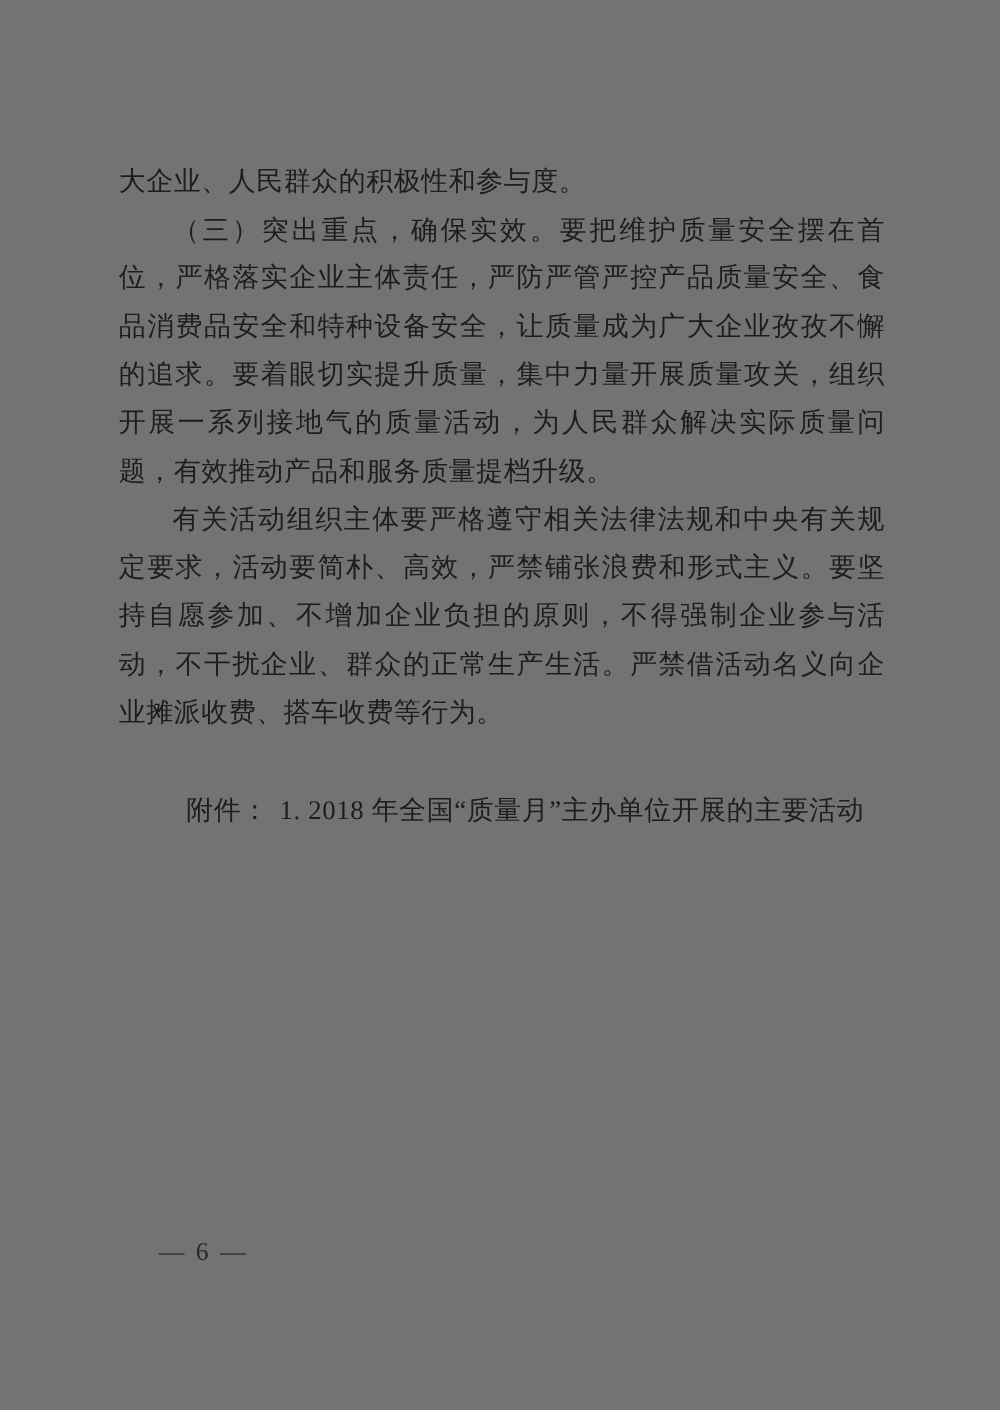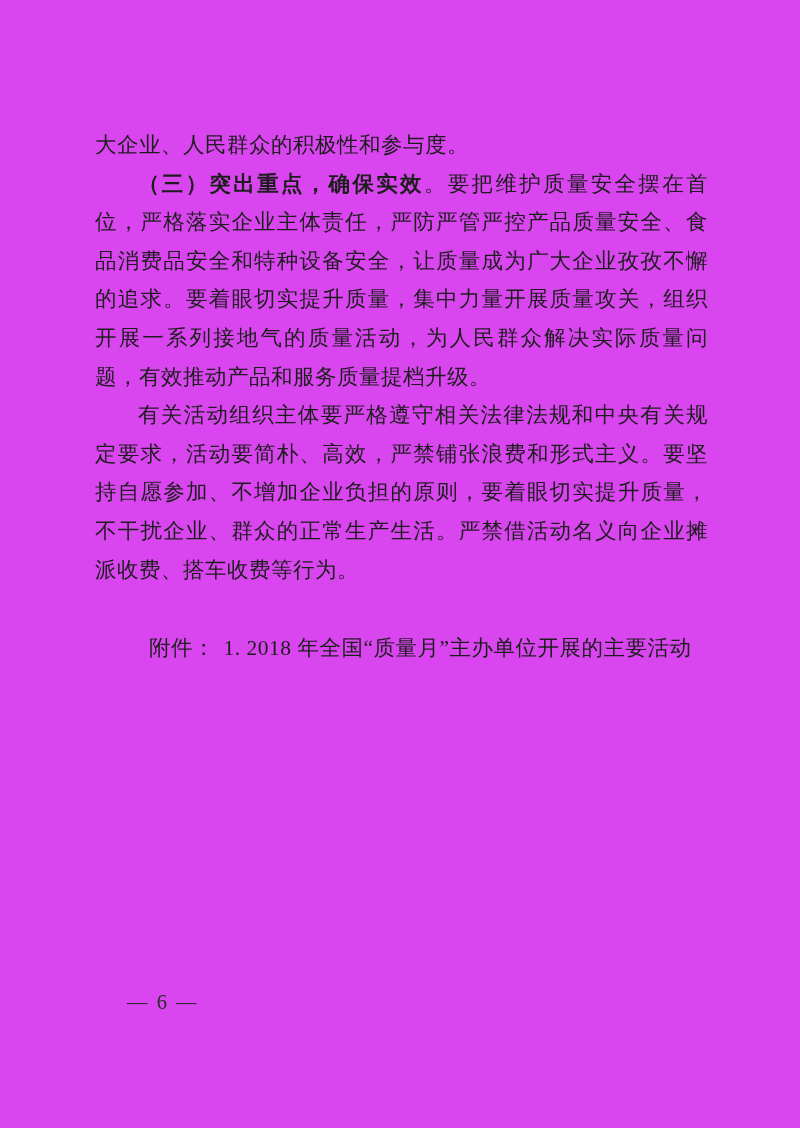--- a/index.html
+++ b/index.html
@@ -15,7 +15,7 @@
   .page {
     position: absolute;
     inset: 0;
-    background: #d946ef;
+    background: #737373;
   }
   .content {
     position: absolute;

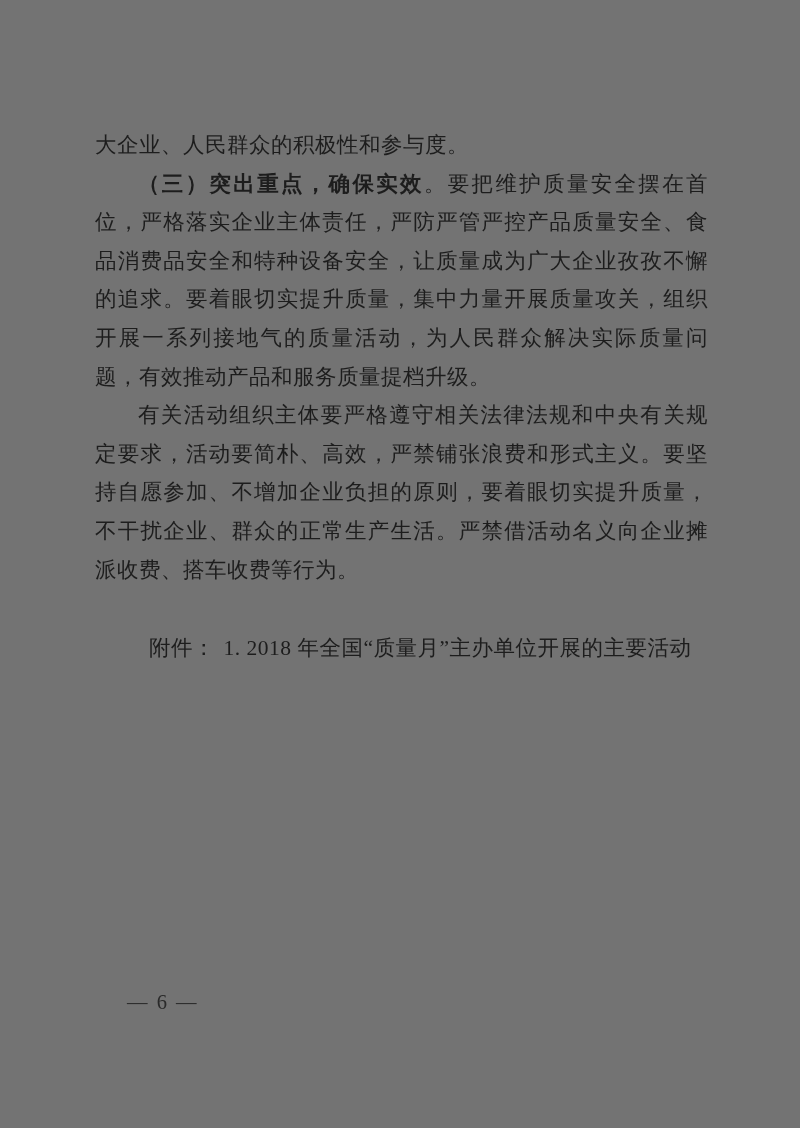--- a/index.html
+++ b/index.html
@@ -35,7 +35,7 @@
     text-indent: 0;
   }
   .lead-bold {
-    font-weight: bold;
+    font-weight: normal;
   }
   .attachments {
     position: relative;

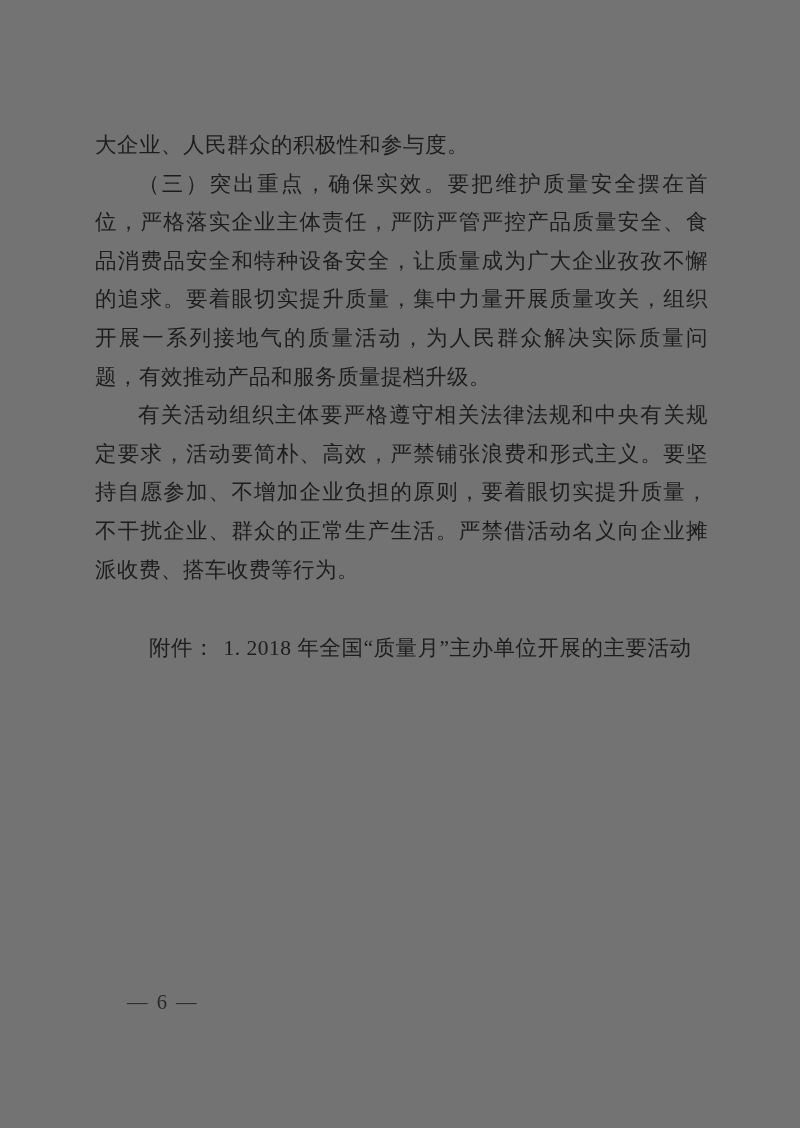--- a/index.html
+++ b/index.html
@@ -75,7 +75,7 @@
 
     <p><span class="lead-bold">（三）突出重点，确保实效</span><span>。要把维护质量安全摆在首位，严格落实企业主体责任，严防严管严控产品质量安全、食品消费品安全和特种设备安全，让质量成为广大企业孜孜不懈的追求。要着眼切实提升质量，集中力量开展质量攻关，组织开展一系列接地气的质量活动，为人民群众解决实际质量问题，有效推动产品和服务质量提档升级。</span></p>
 
-    <p>有关活动组织主体要严格遵守相关法律法规和中央有关规定要求，活动要简朴、高效，严禁铺张浪费和形式主义。要坚持自愿参加、不增加企业负担的原则，要着眼切实提升质量，不干扰企业、群众的正常生产生活。严禁借活动名义向企业摊派收费、搭车收费等行为。</p>
+    <p>有关活动组织主体要严格遵守相关法律法规和中央有关规定要求，活动要简朴、高效，严禁铺张浪费和形式主义。要坚持自愿参加、不增加企业负担的原则，不得强制企业参与活动，不干扰企业、群众的正常生产生活。严禁借活动名义向企业摊派收费、搭车收费等行为。</p>
 
 
     <div class="attachments">

